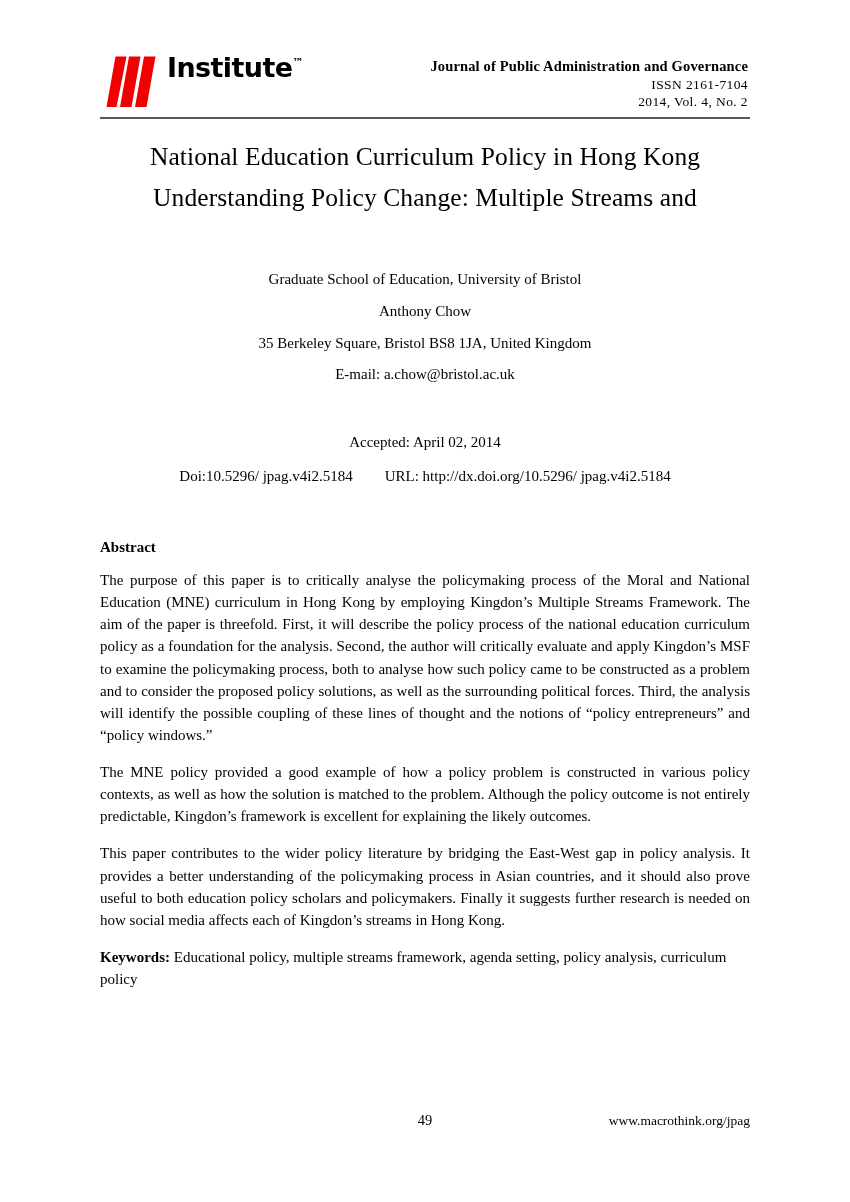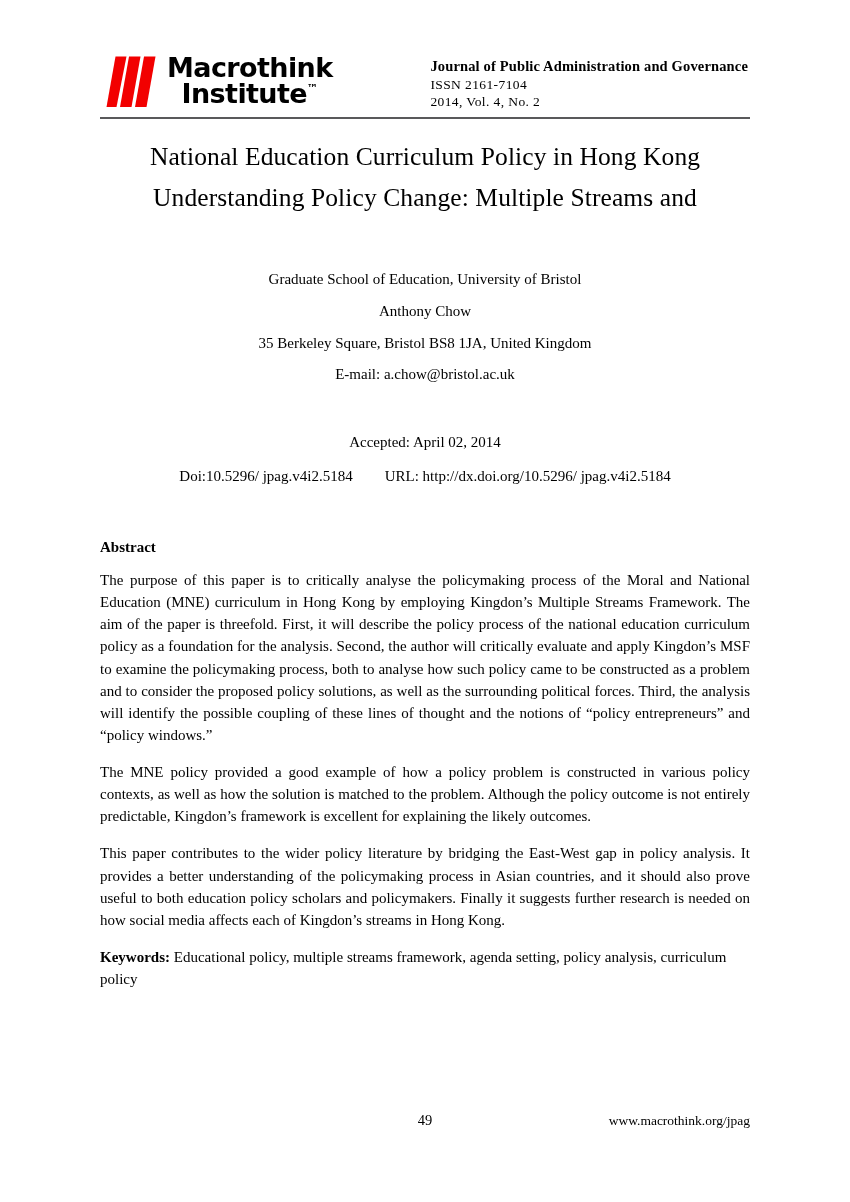--- a/index.html
+++ b/index.html
@@ -221,7 +221,6 @@
           <polygon points="40.5,52 29.0,52 38.0,1.5 49.5,1.5" fill="#F20000"></polygon>
         </svg>
         <span class="logo-words">
-          <span class="logo-line1">Macrothink</span>
           <span class="logo-line2"><span>Institute</span><span class="logo-tm">™</span></span>
         </span>
       </div>

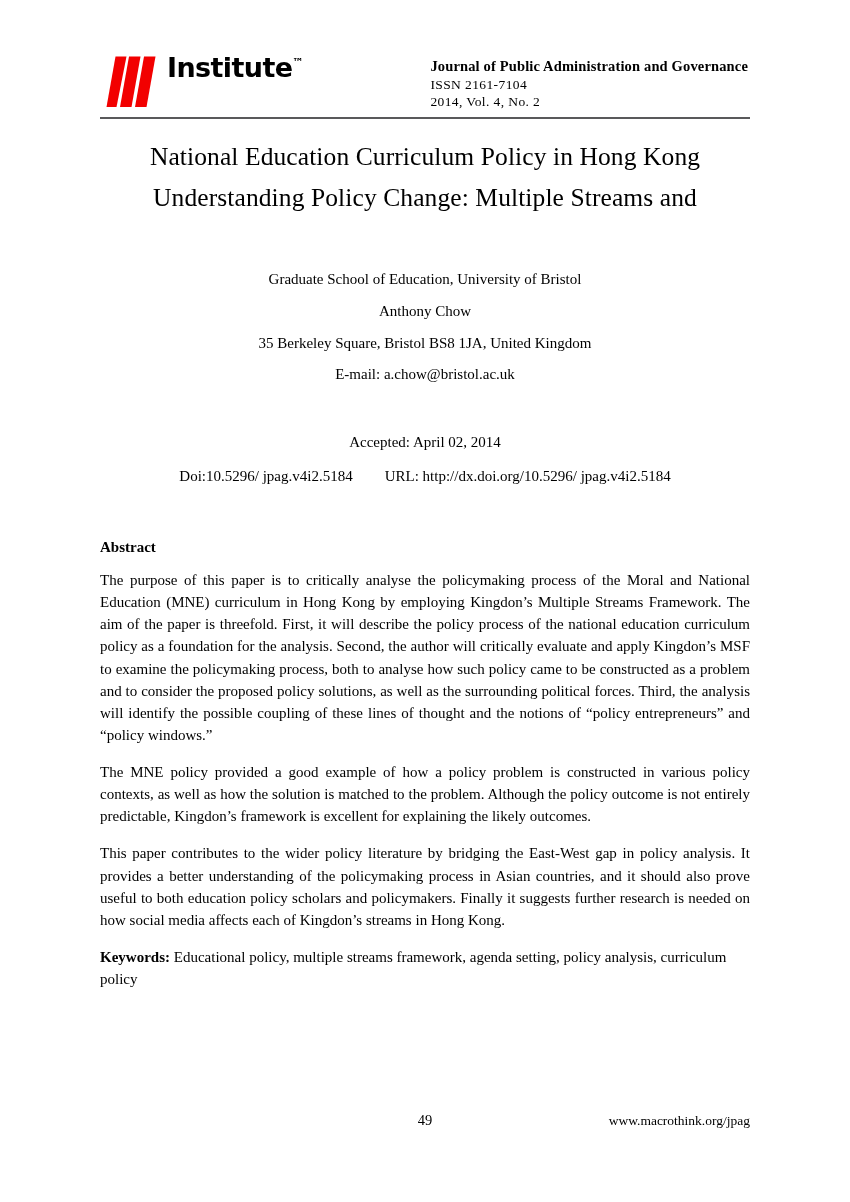--- a/index.html
+++ b/index.html
@@ -78,6 +78,7 @@
     position: absolute;
     right: 2px;
     top: 2px;
+    text-align: right;
     line-height: 1.30;
   }
   .journal-title {

